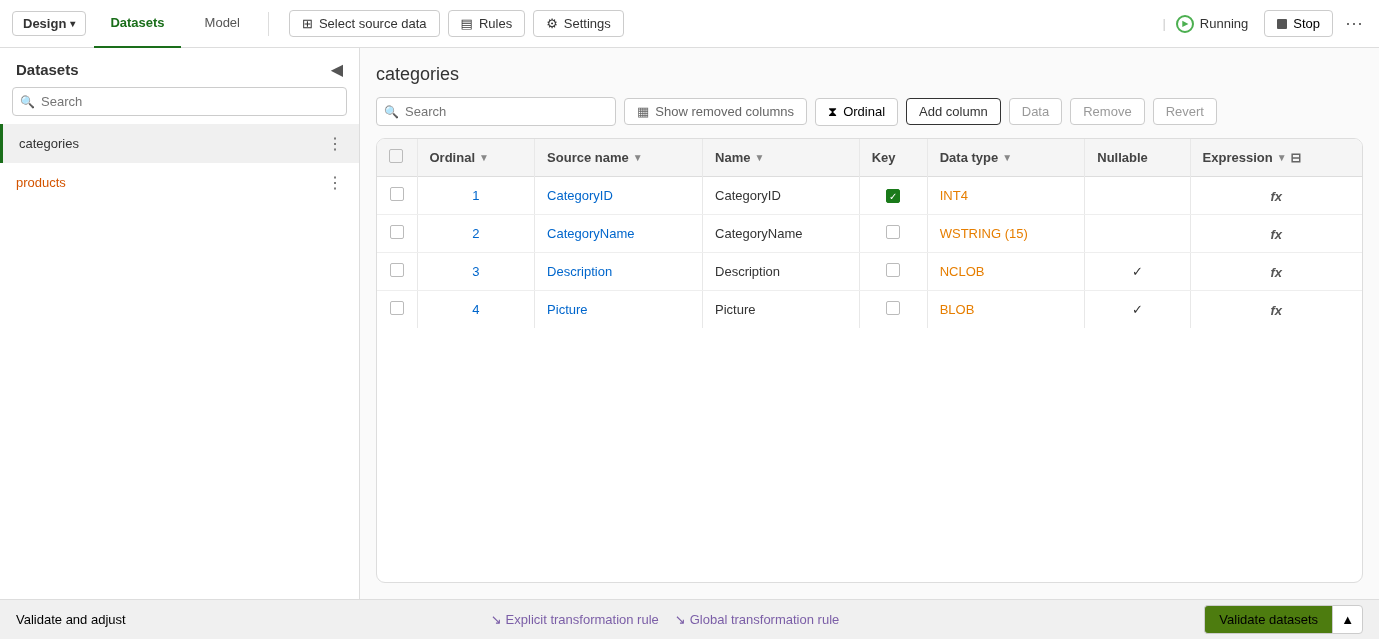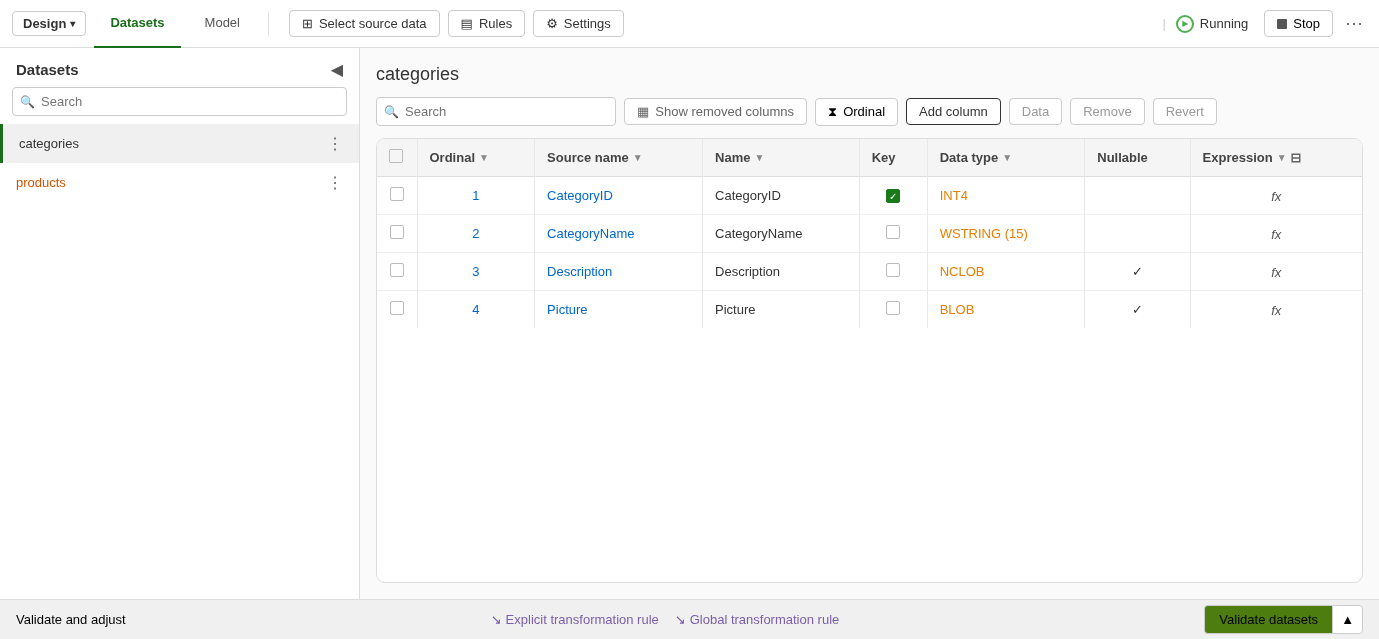--- a/index.html
+++ b/index.html
@@ -76,7 +76,7 @@
     .cb.checked { background: #1a7a1a; border-color: #1a7a1a; display: inline-flex; align-items: center; justify-content: center; }
     .cb.checked::after { content: '✓'; color: white; font-size: 10px; }
     .checkmark { color: #333; }
-    .fx-icon { color: #555; font-style: italic; font-weight: 400; font-size: 14px; text-align: center; }
+    .fx-icon { color: #555; font-style: italic; font-weight: 700; font-size: 14px; text-align: center; }
     .select-all-cb { width: 14px; height: 14px; border: 1px solid #bbb; border-radius: 2px; display: inline-block; }
 
     

